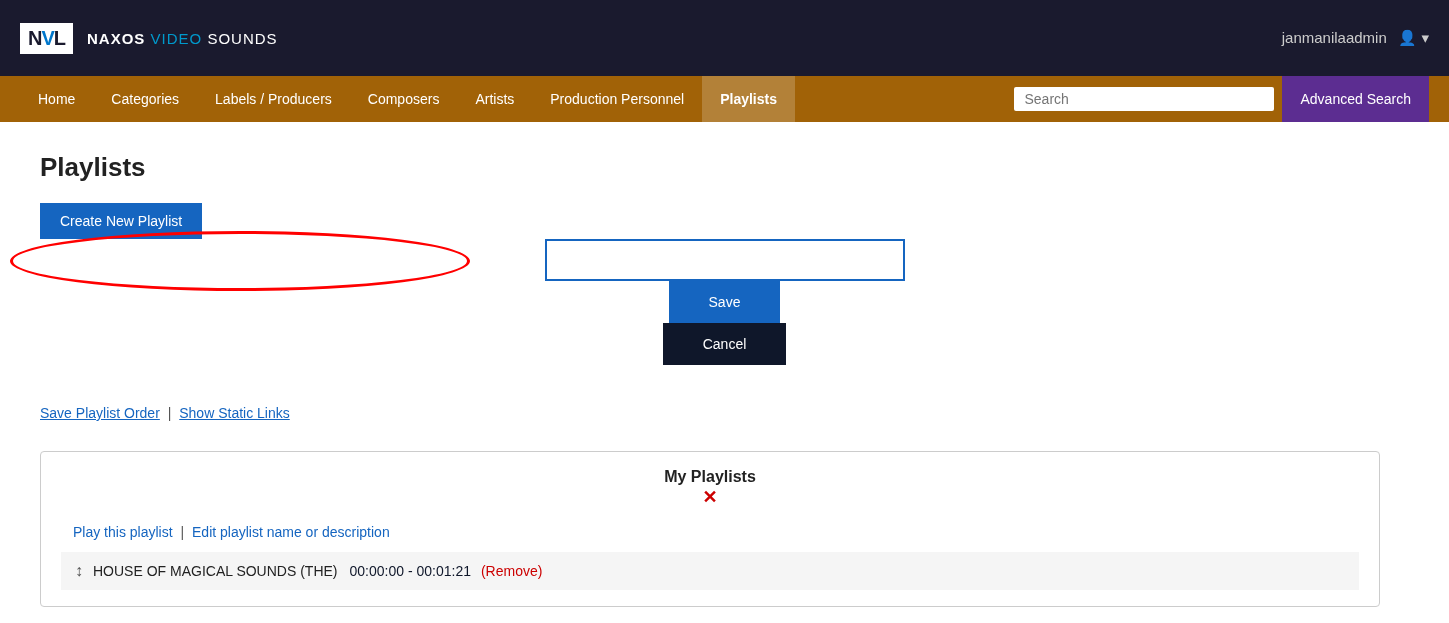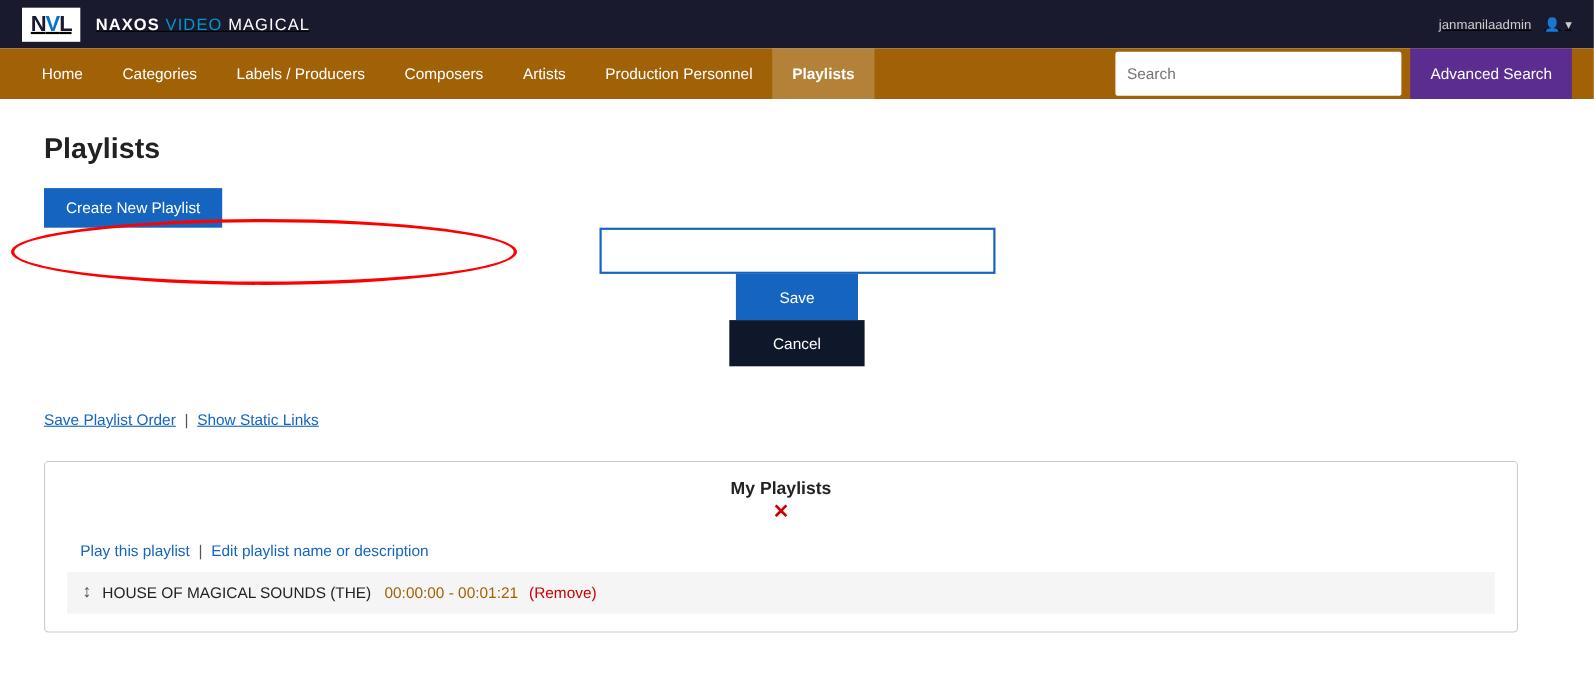--- a/index.html
+++ b/index.html
@@ -11,9 +11,8 @@
       display: flex;
       align-items: center;
       padding: 0 20px;
-      height: 44px;
+      height: 76px;
       justify-content: space-between;
-      text-decoration: underline;
     }
     .header-left {
       display: flex;

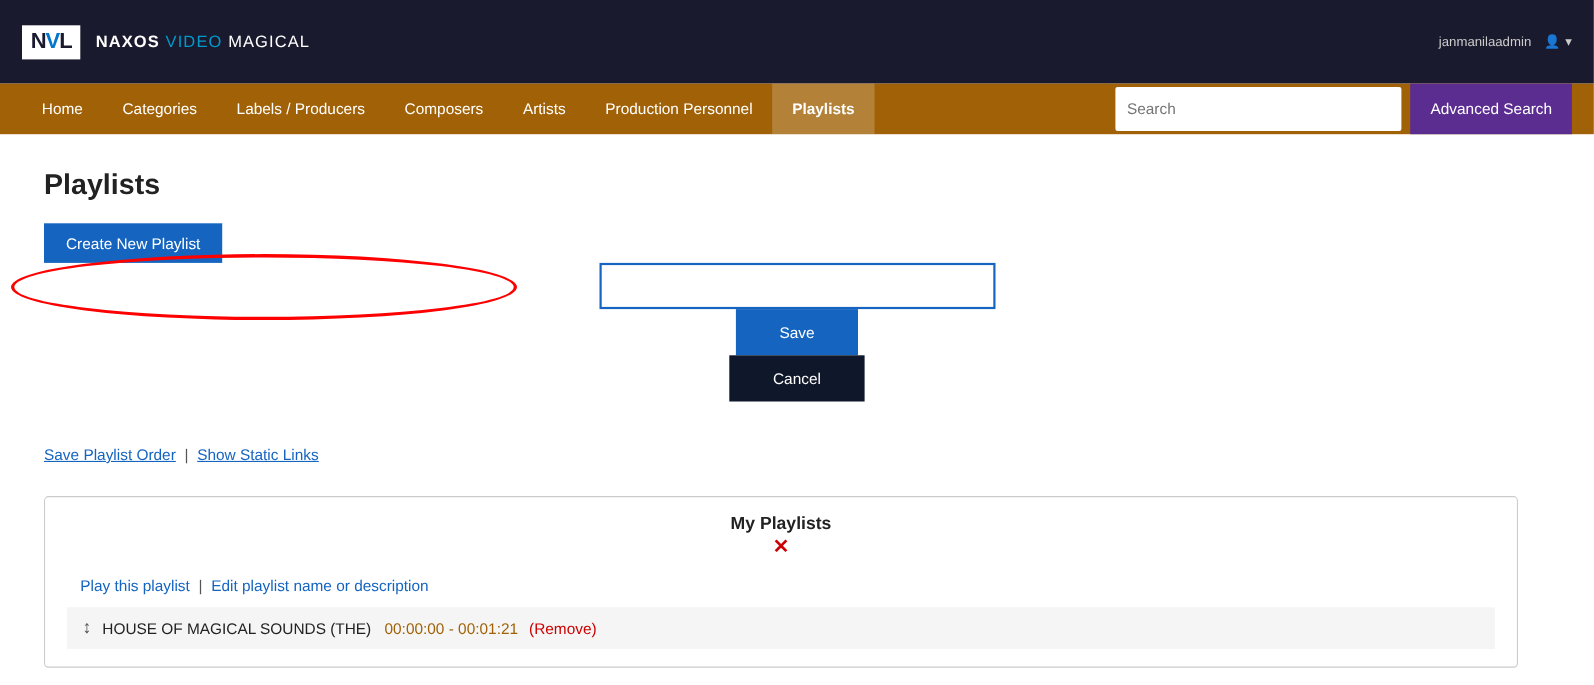--- a/index.html
+++ b/index.html
@@ -254,7 +254,7 @@
     <div class="site-name">
       <strong>NAXOS</strong>
       <span class="video">VIDEO</span>
-      <span>MAGICAL</span>
+      <span>SOUNDS</span>
     </div>
   </div>
   <div class="header-right">

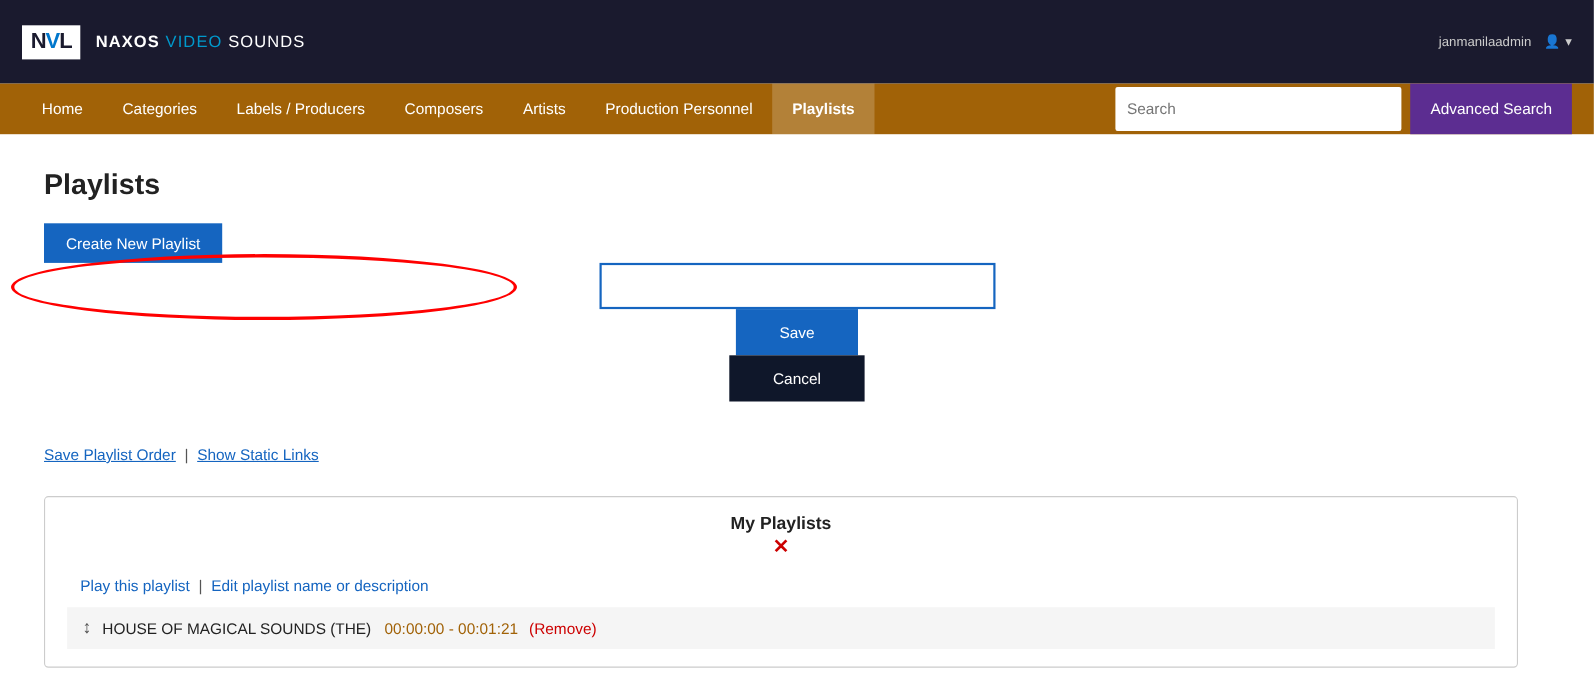--- a/index.html
+++ b/index.html
@@ -38,10 +38,9 @@
     .site-name .video { color: #0099cc; }
     .header-right {
       display: flex;
-      align-items: center;
       gap: 12px;
       color: #ccc;
-      font-size: 12px;
+      font-size: 15px;
     }
     .user-icon {
       display: inline-flex;

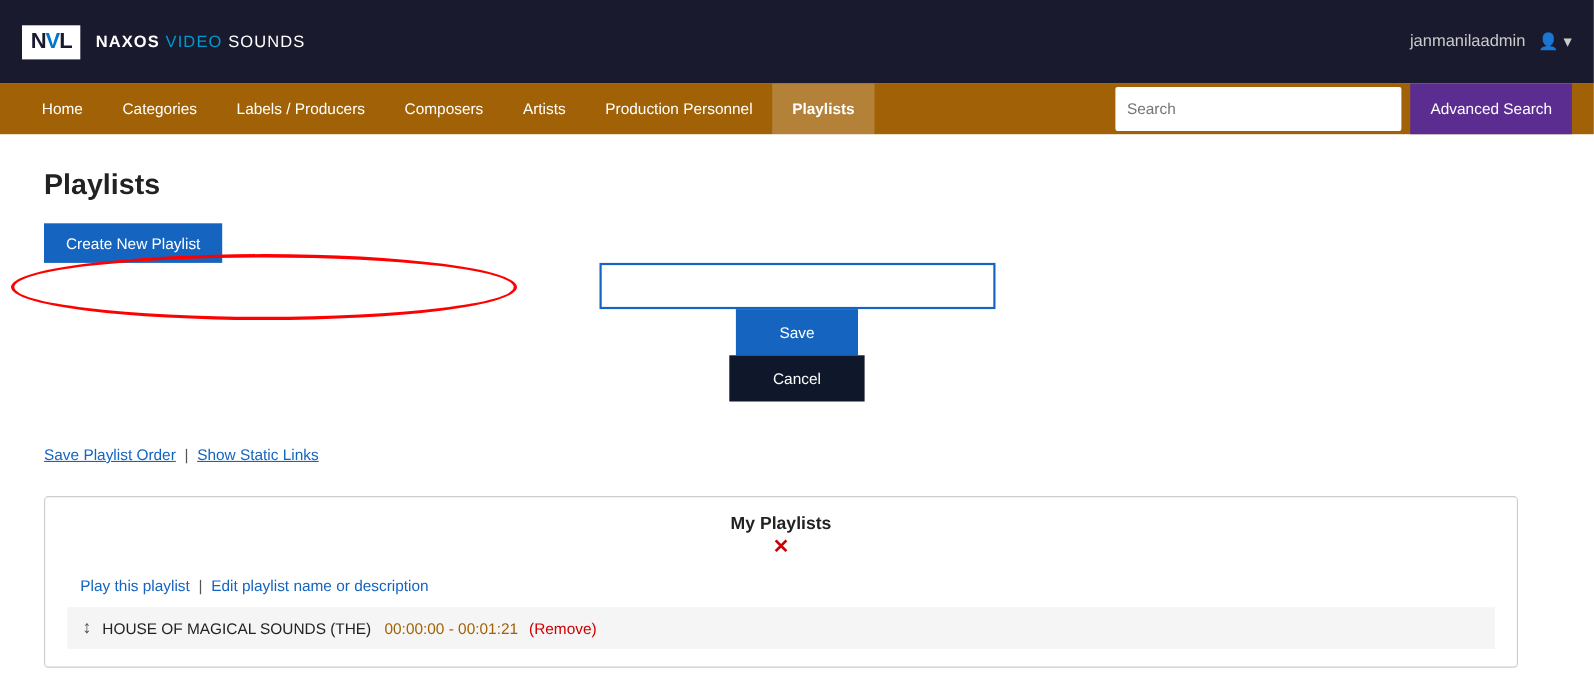--- a/index.html
+++ b/index.html
@@ -78,7 +78,7 @@
       gap: 8px;
     }
     .nav-search input {
-      height: 40px;
+      height: 24px;
       padding: 0 10px;
       border: none;
       outline: none;

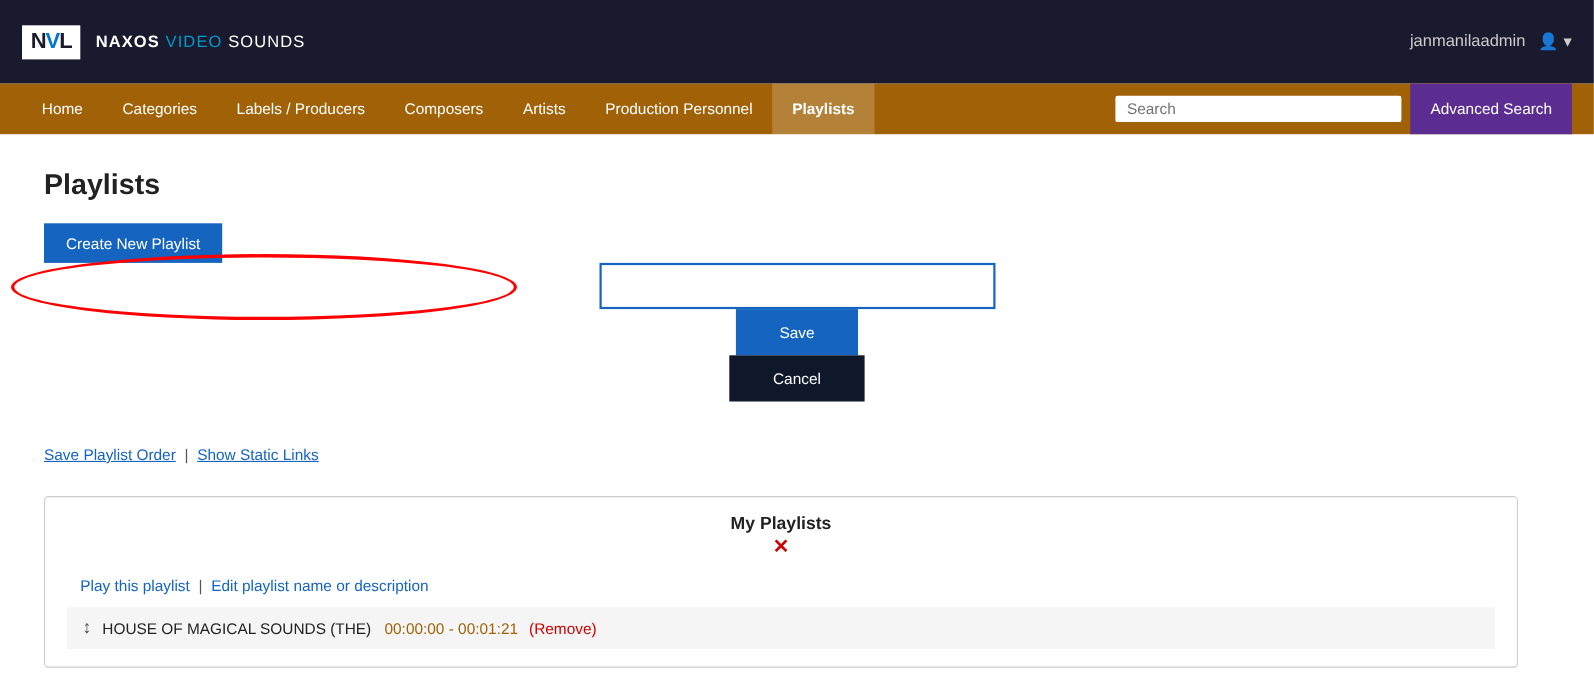--- a/index.html
+++ b/index.html
@@ -235,7 +235,7 @@
       margin-right: 2px;
     }
     .track-time {
-      color: #a16207;
+      color: #0f172a;
     }
     .track-remove {
       color: #cc0000;

